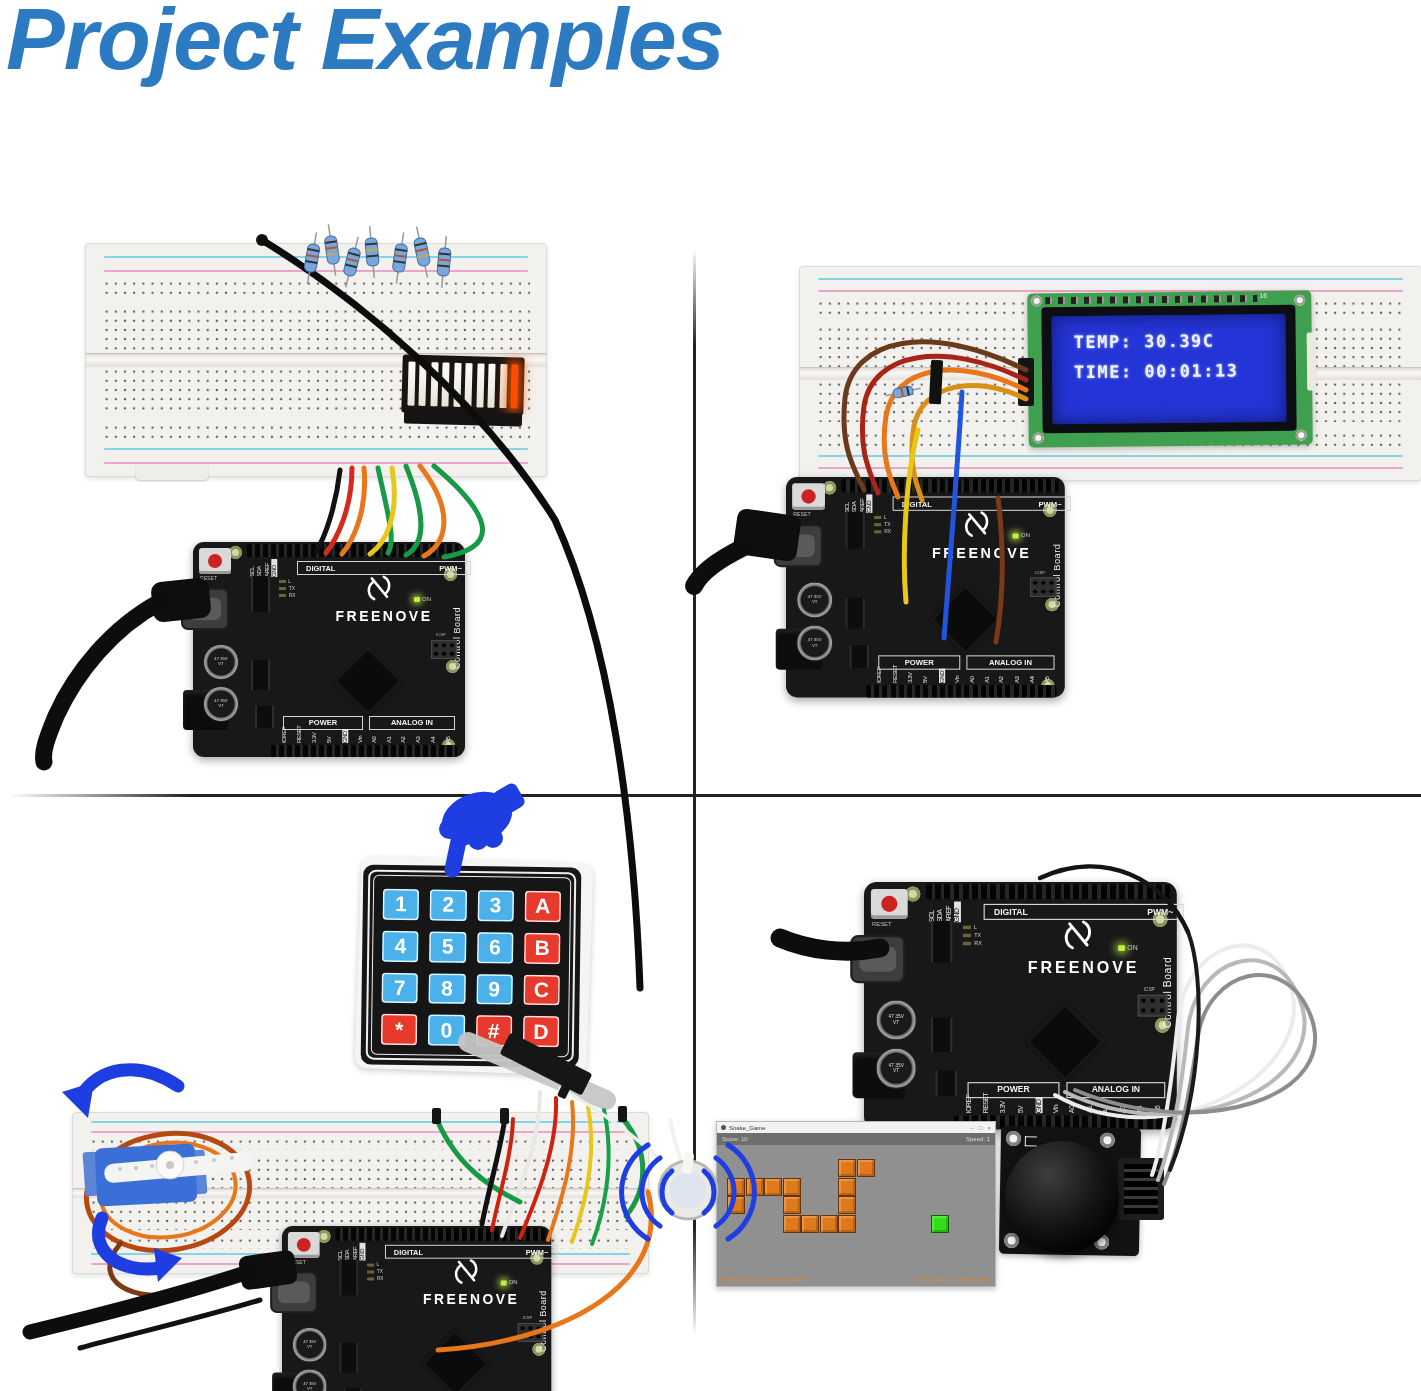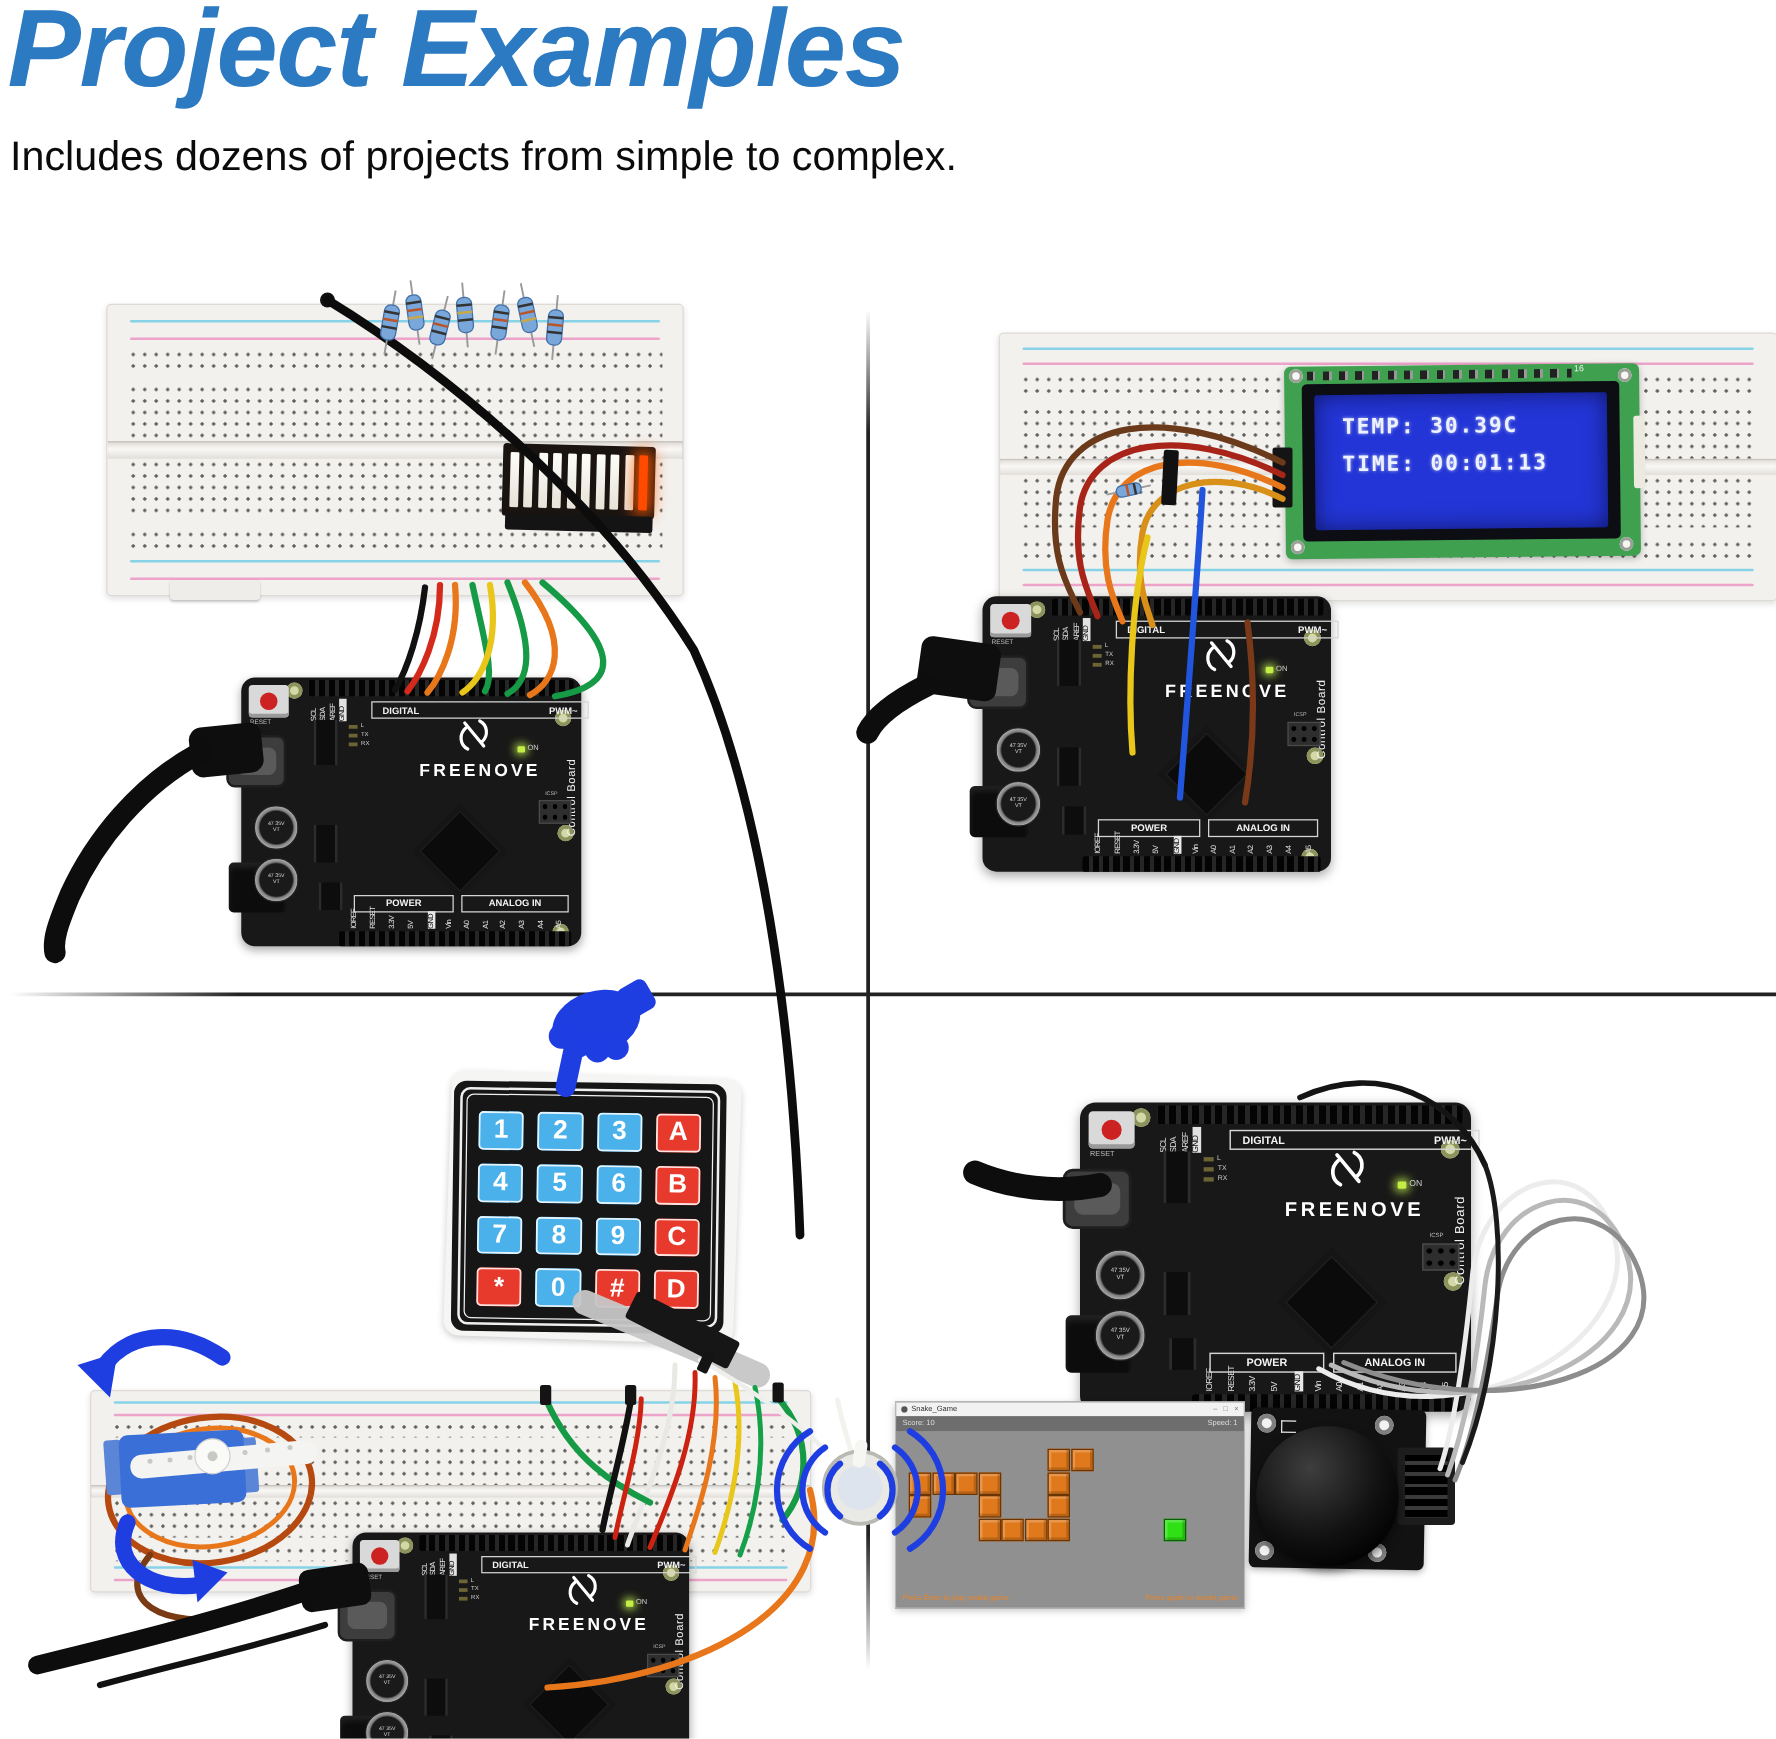--- a/index.html
+++ b/index.html
@@ -150,7 +150,6 @@
 <div class="page">
 
   <h1 class="title">Project Examples</h1>
-  <p class="subtitle">Includes dozens of projects from simple to complex.</p>
 
   <div class="v-divider"></div>
   <div class="h-divider"></div>

